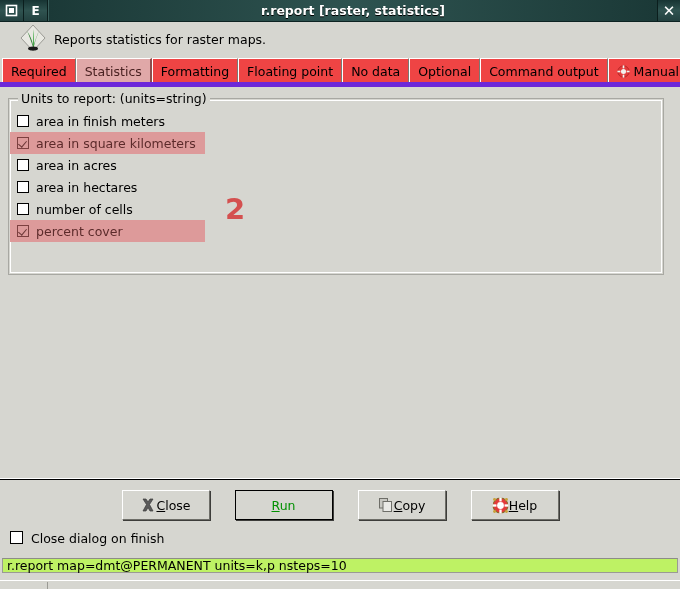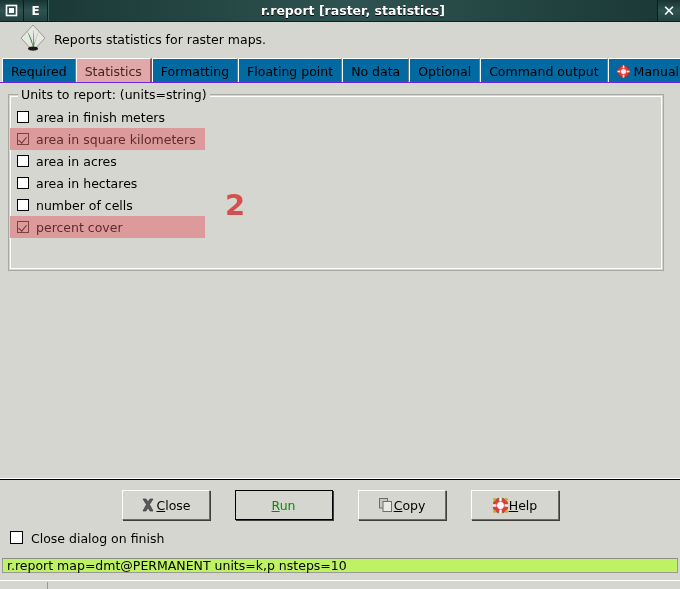--- a/index.html
+++ b/index.html
@@ -97,7 +97,7 @@
     align-items: center;
     padding: 0 8px;
     font-size: 12.5px;
-    background: #0369a1;
+    background: #ef4444;
     border-left: 1px solid #ffffff;
     border-top: 1px solid #ffffff;
     border-right: 1px solid #7a7a74;

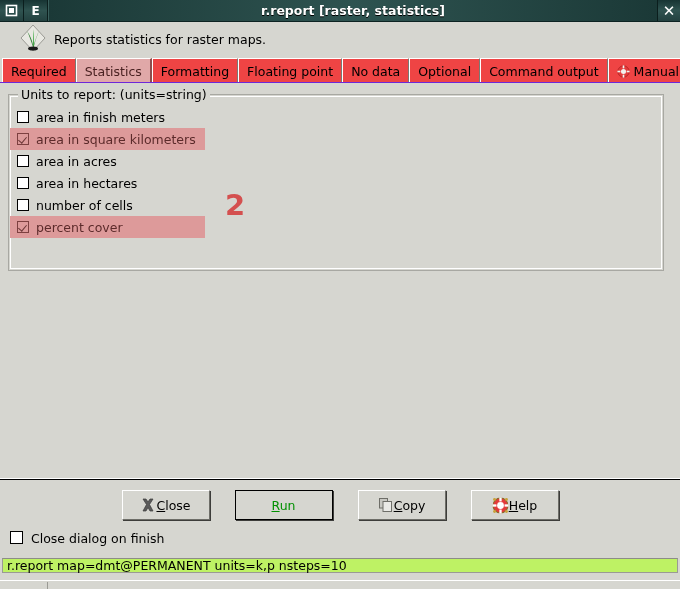--- a/index.html
+++ b/index.html
@@ -126,7 +126,7 @@
     left: 0; top: 82px; right: 0;
     height: 396px;
     background: #d6d6d0;
-    border-top: 1px solid #6d28d9;
+    border-top: 5px solid #6d28d9;
     box-sizing: border-box;
   }
   .groupbox {

